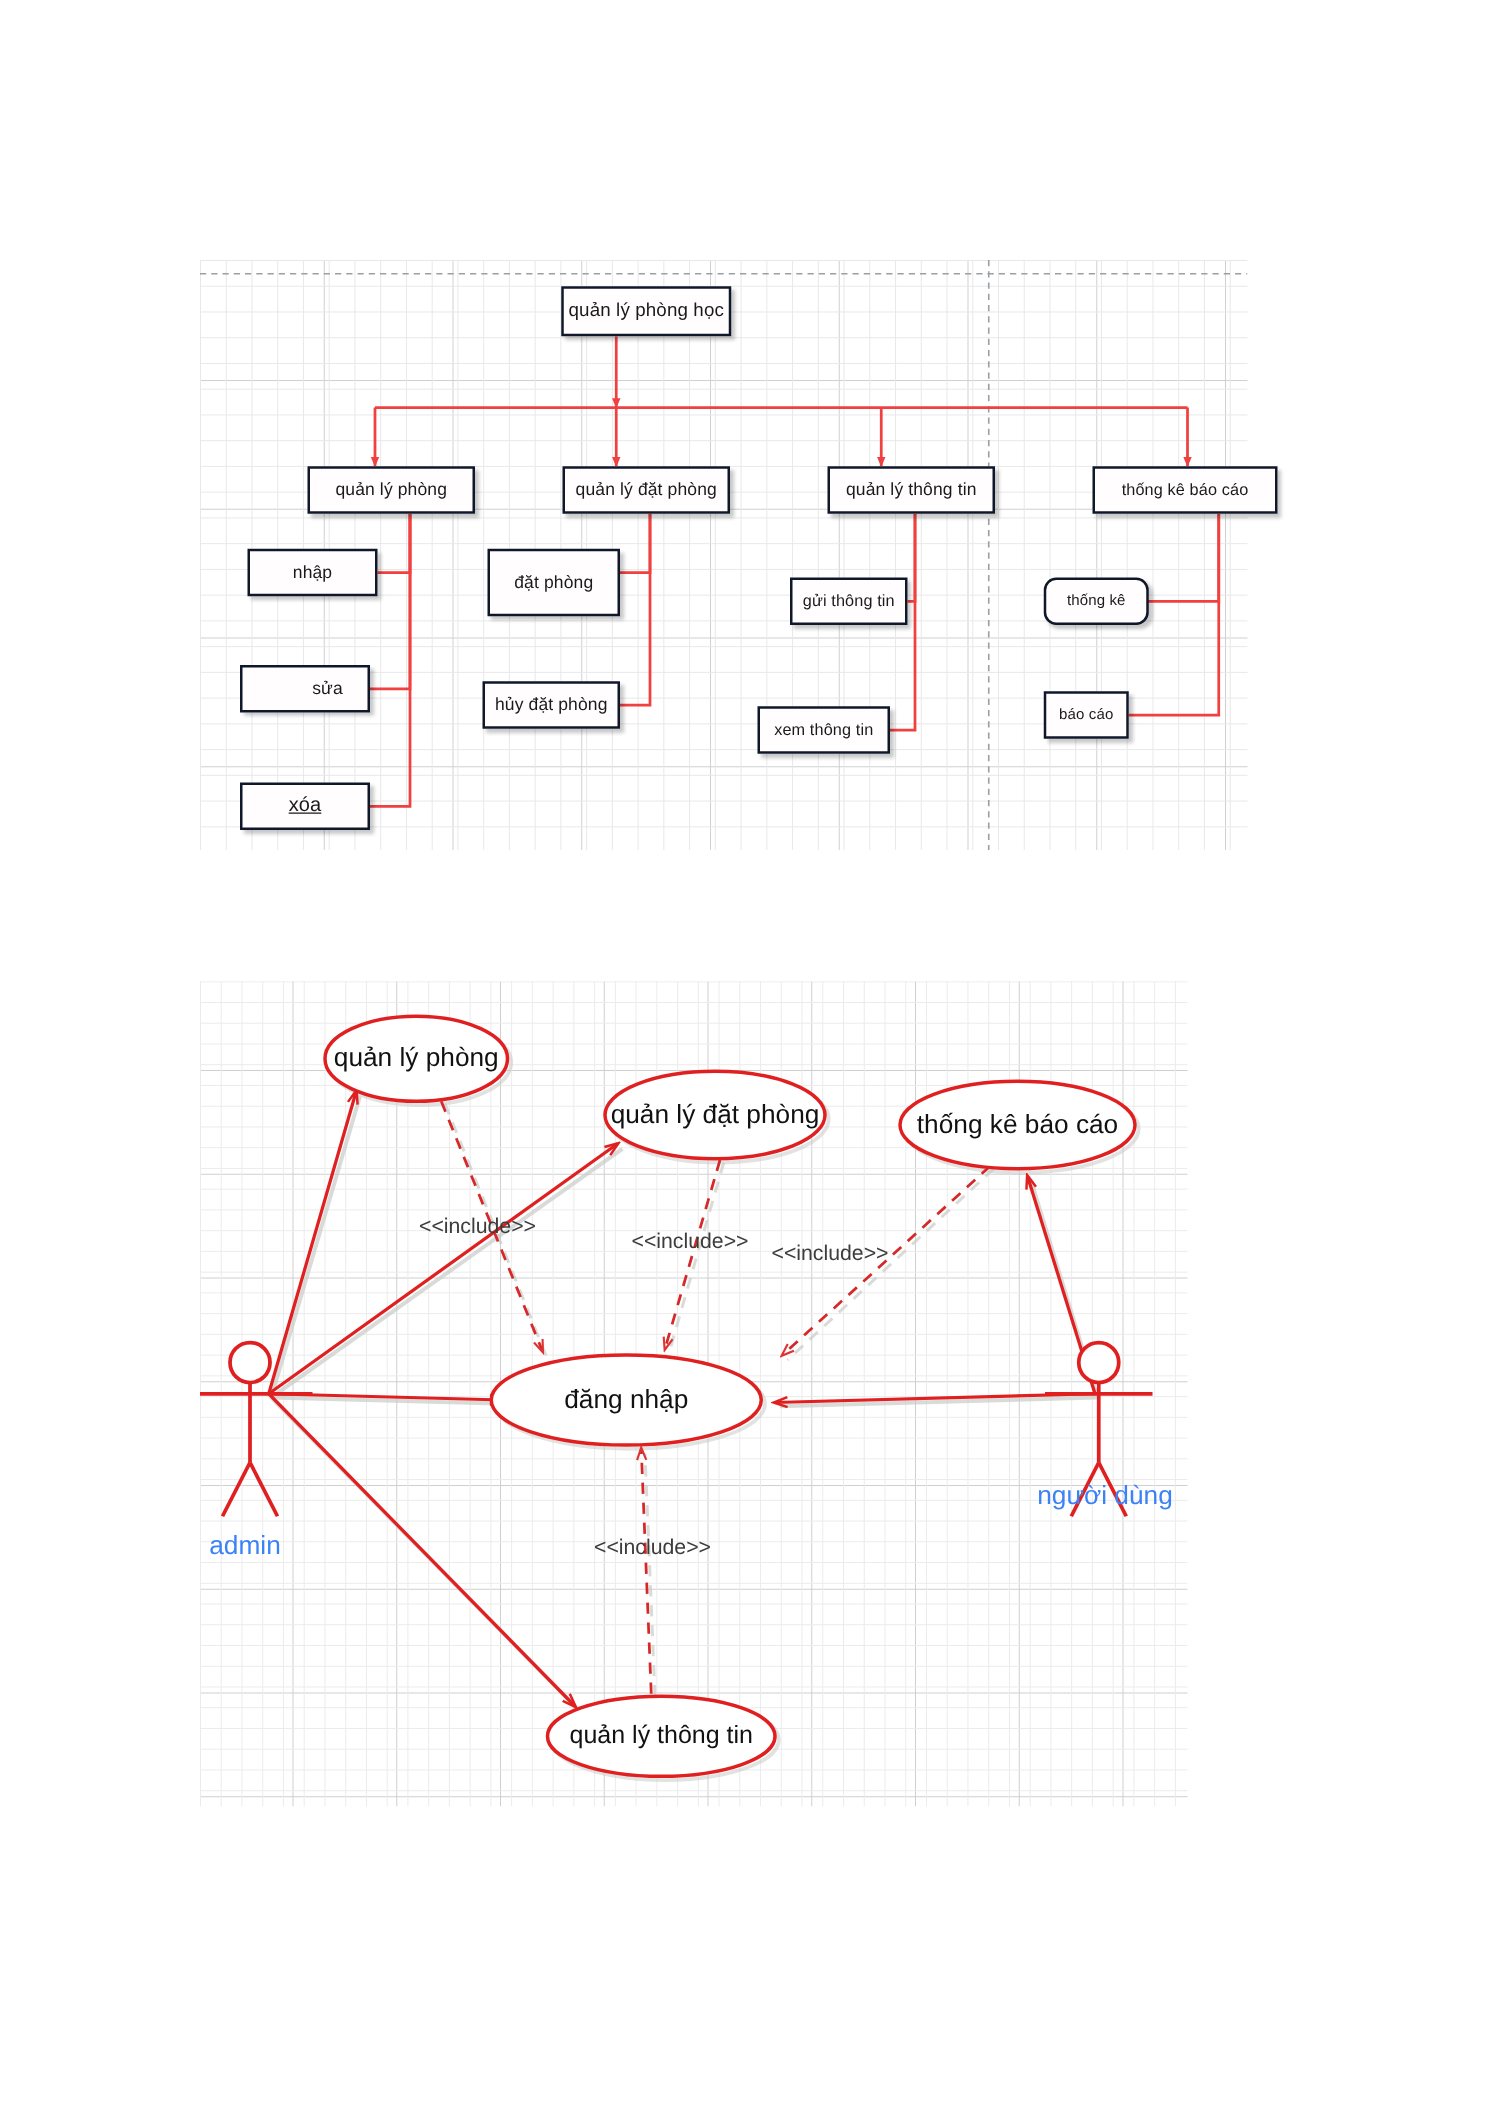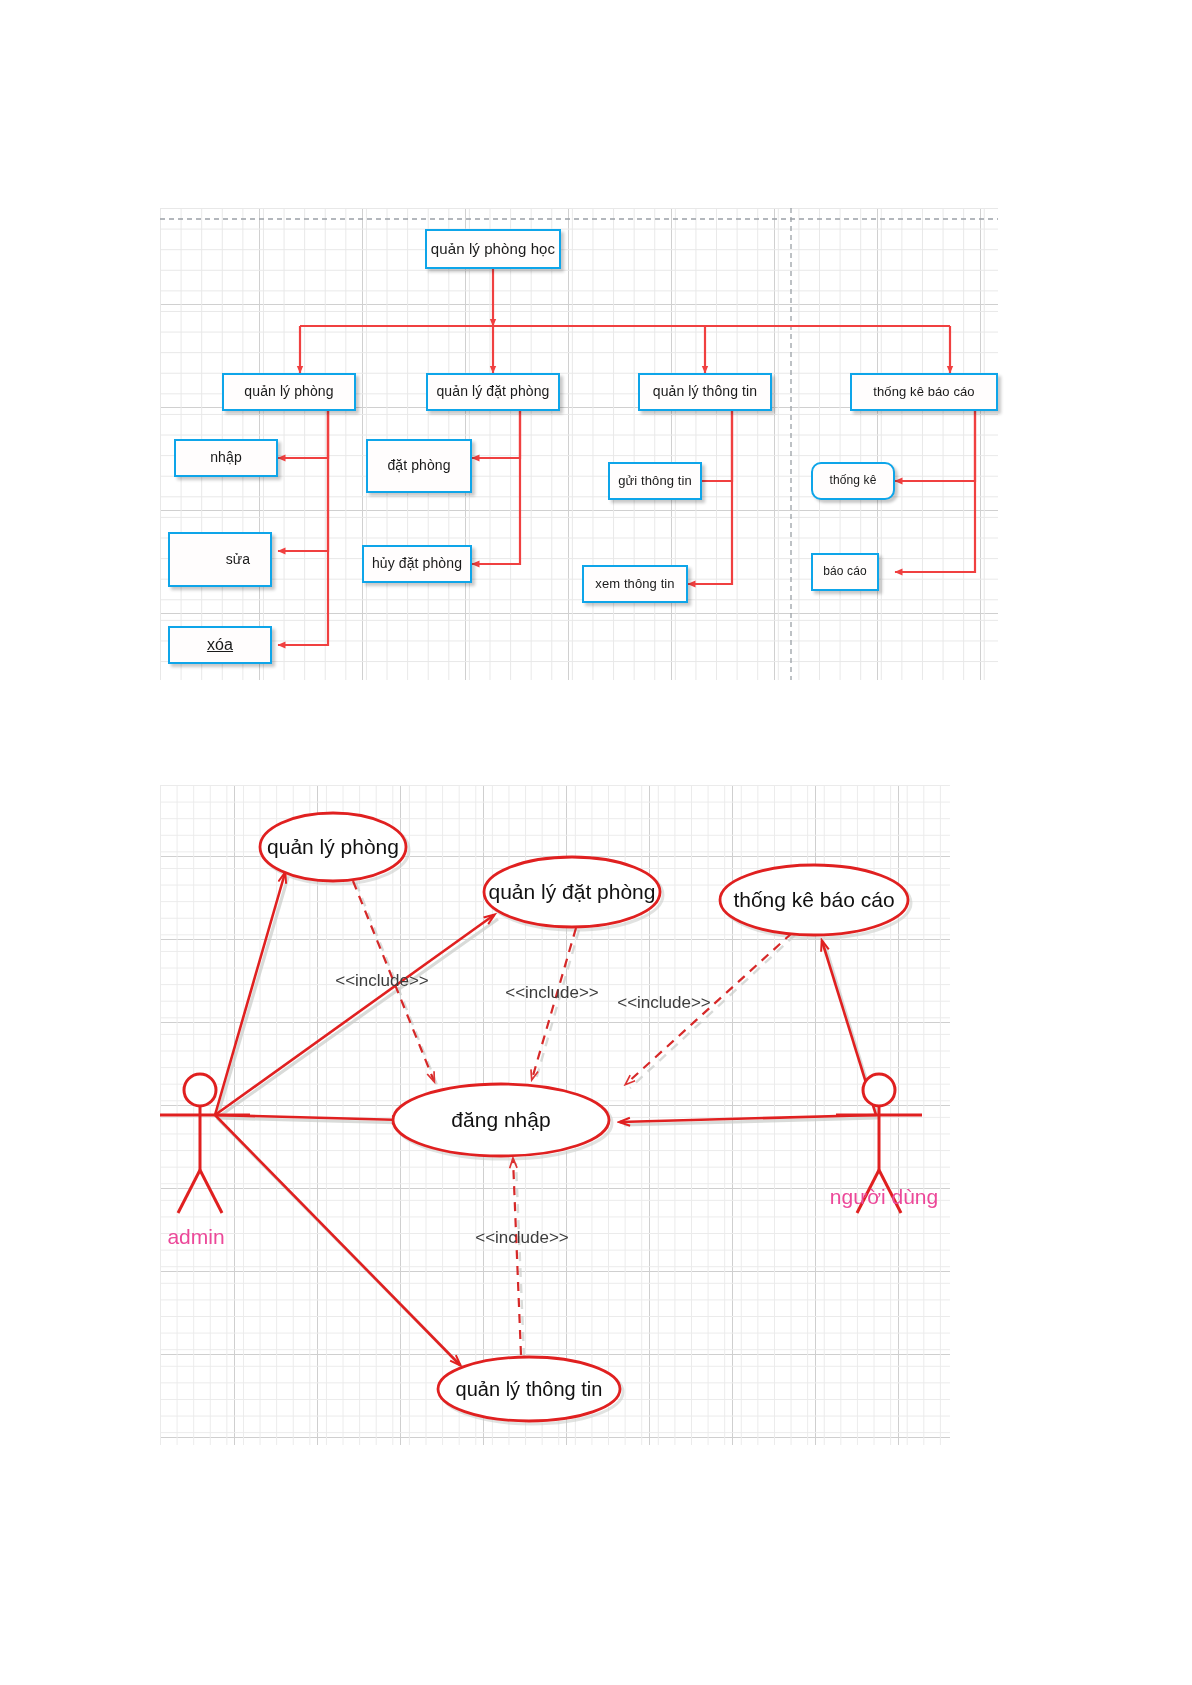--- a/index.html
+++ b/index.html
@@ -53,7 +53,7 @@
     position: absolute;
     box-sizing: border-box;
     background: #fffdfd;
-    border: 2px solid #0ea5e9;
+    border: 2px solid #0f172a;
     box-shadow: 3px 3px 3px rgba(0,0,0,0.22);
     display: flex;
     align-items: center;
@@ -62,6 +62,7 @@
     letter-spacing: 0.1px;
     text-align: center;
     line-height: 1.1;
+    margin-left: 24px;
   }
 
   

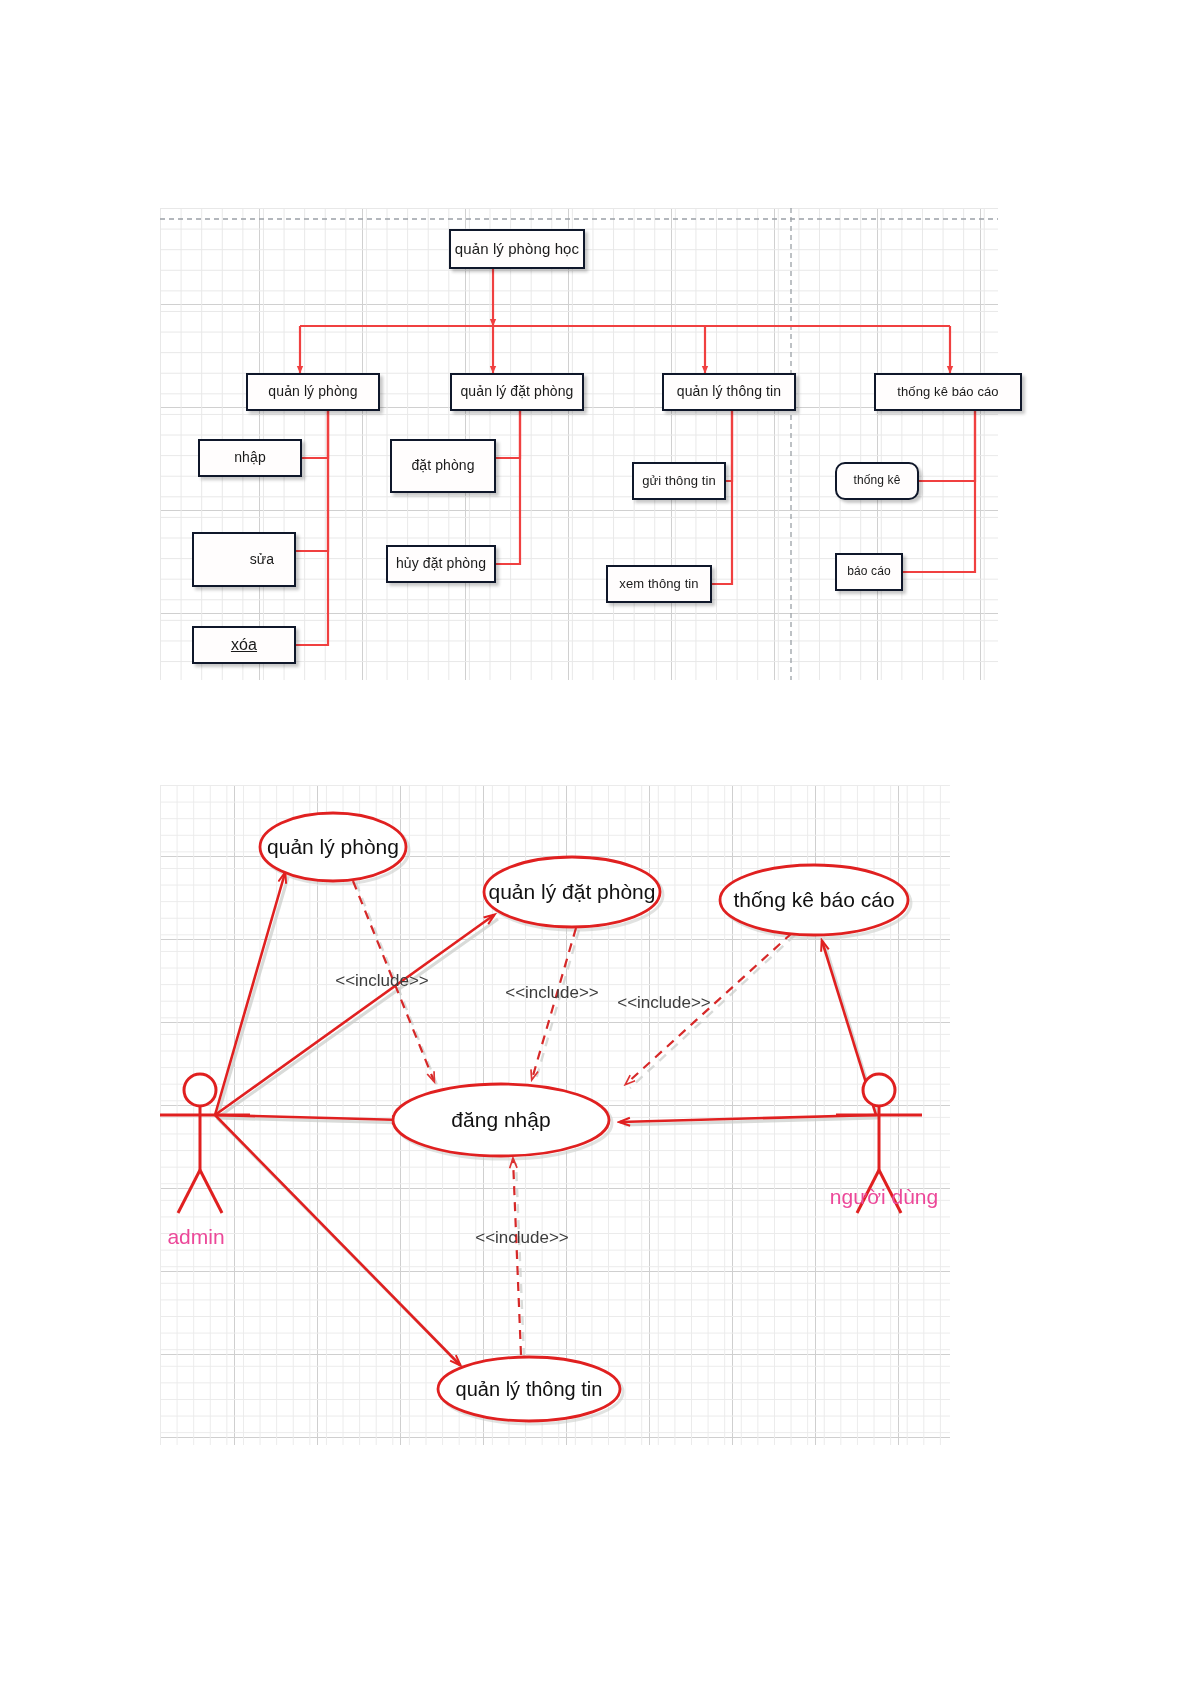--- a/index.html
+++ b/index.html
@@ -177,7 +177,7 @@
     <div class="node-box" style="left:14px;top:231px;width:104px;height:38px;font-size:14px;">
       <span>nhập</span>
     </div>
-    <div class="node-box" style="left:8px;top:324px;width:104px;height:55px;font-size:14px;padding-left:36px;">
+    <div class="node-box" style="left:8px;top:324px;width:104px;height:38px;font-size:14px;padding-left:36px;">
       <span>sửa</span>
     </div>
     <div class="node-box" style="left:8px;top:418px;width:104px;height:38px;font-size:16px;text-decoration:underline;">

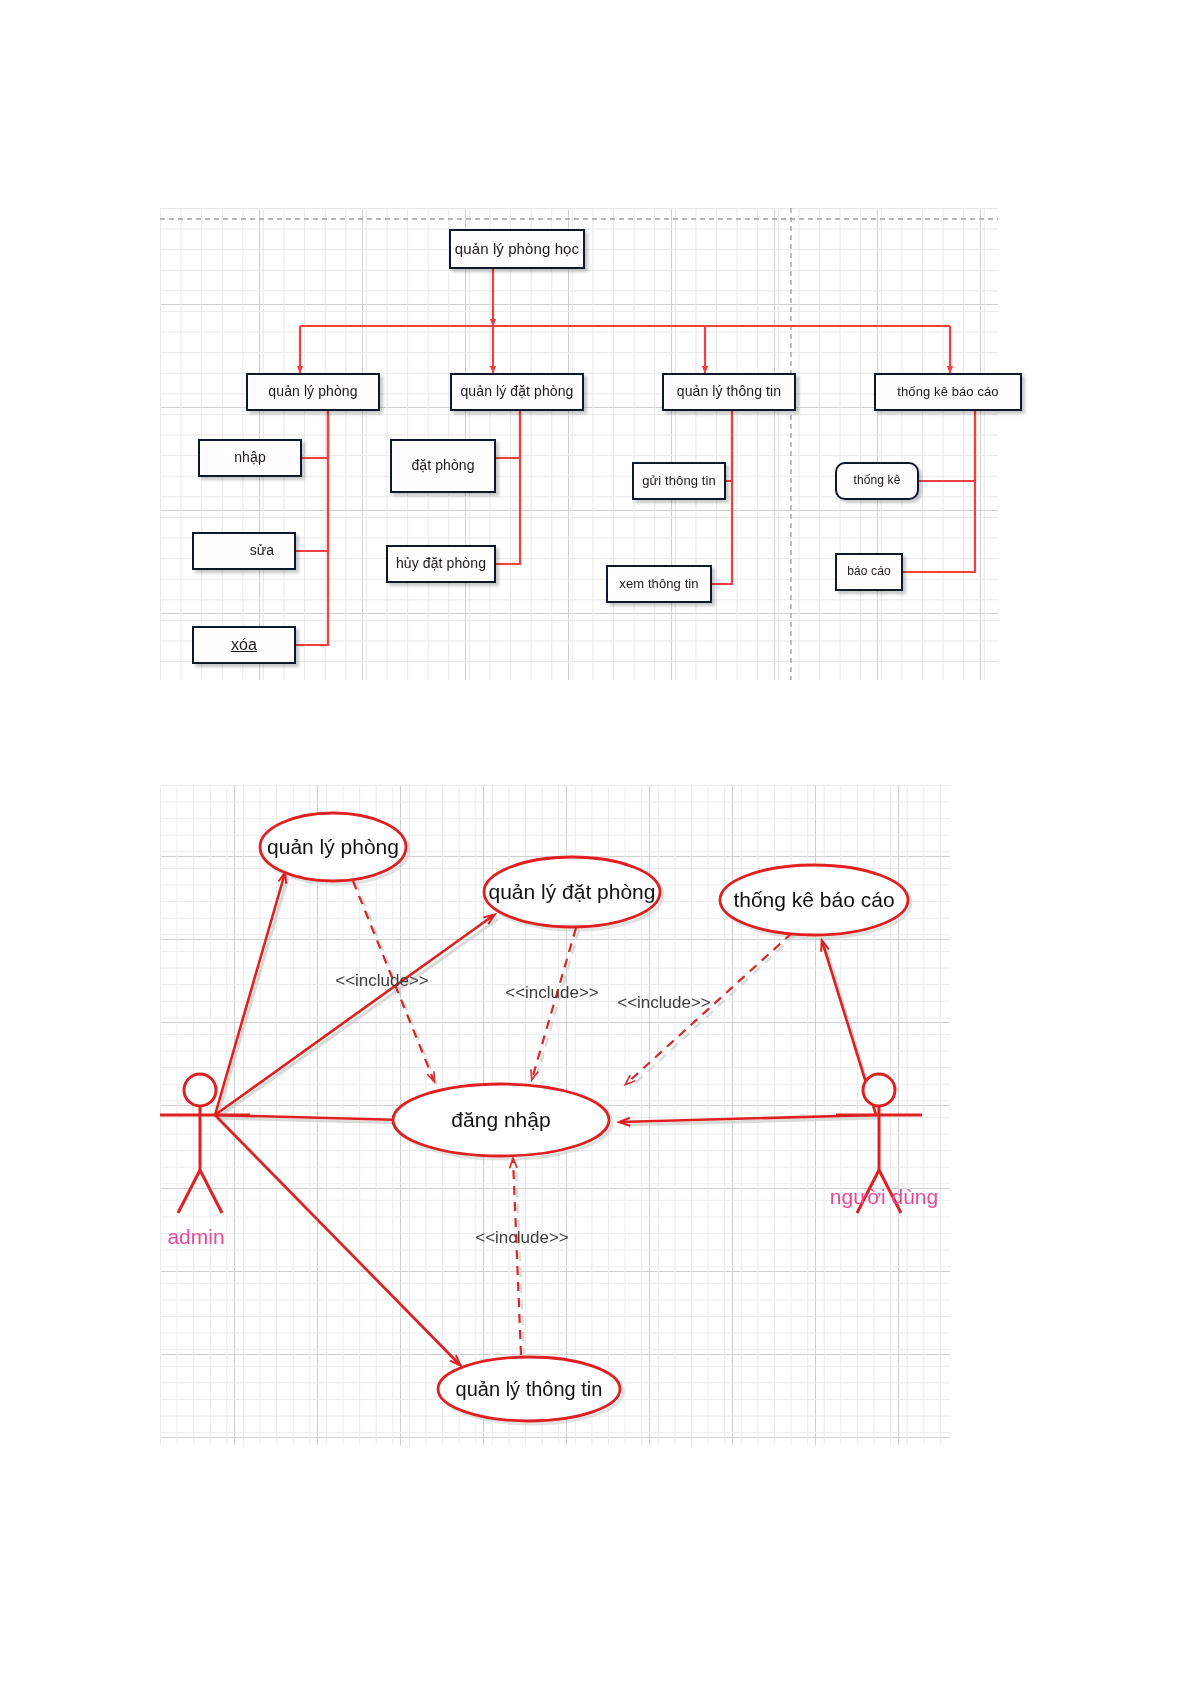--- a/index.html
+++ b/index.html
@@ -108,7 +108,7 @@
     position: absolute;
     transform: translate(-50%, 0);
     font-size: 21px;
-    color: #ec4899;
+    color: #3b82f6;
     white-space: nowrap;
   }
 </style>

